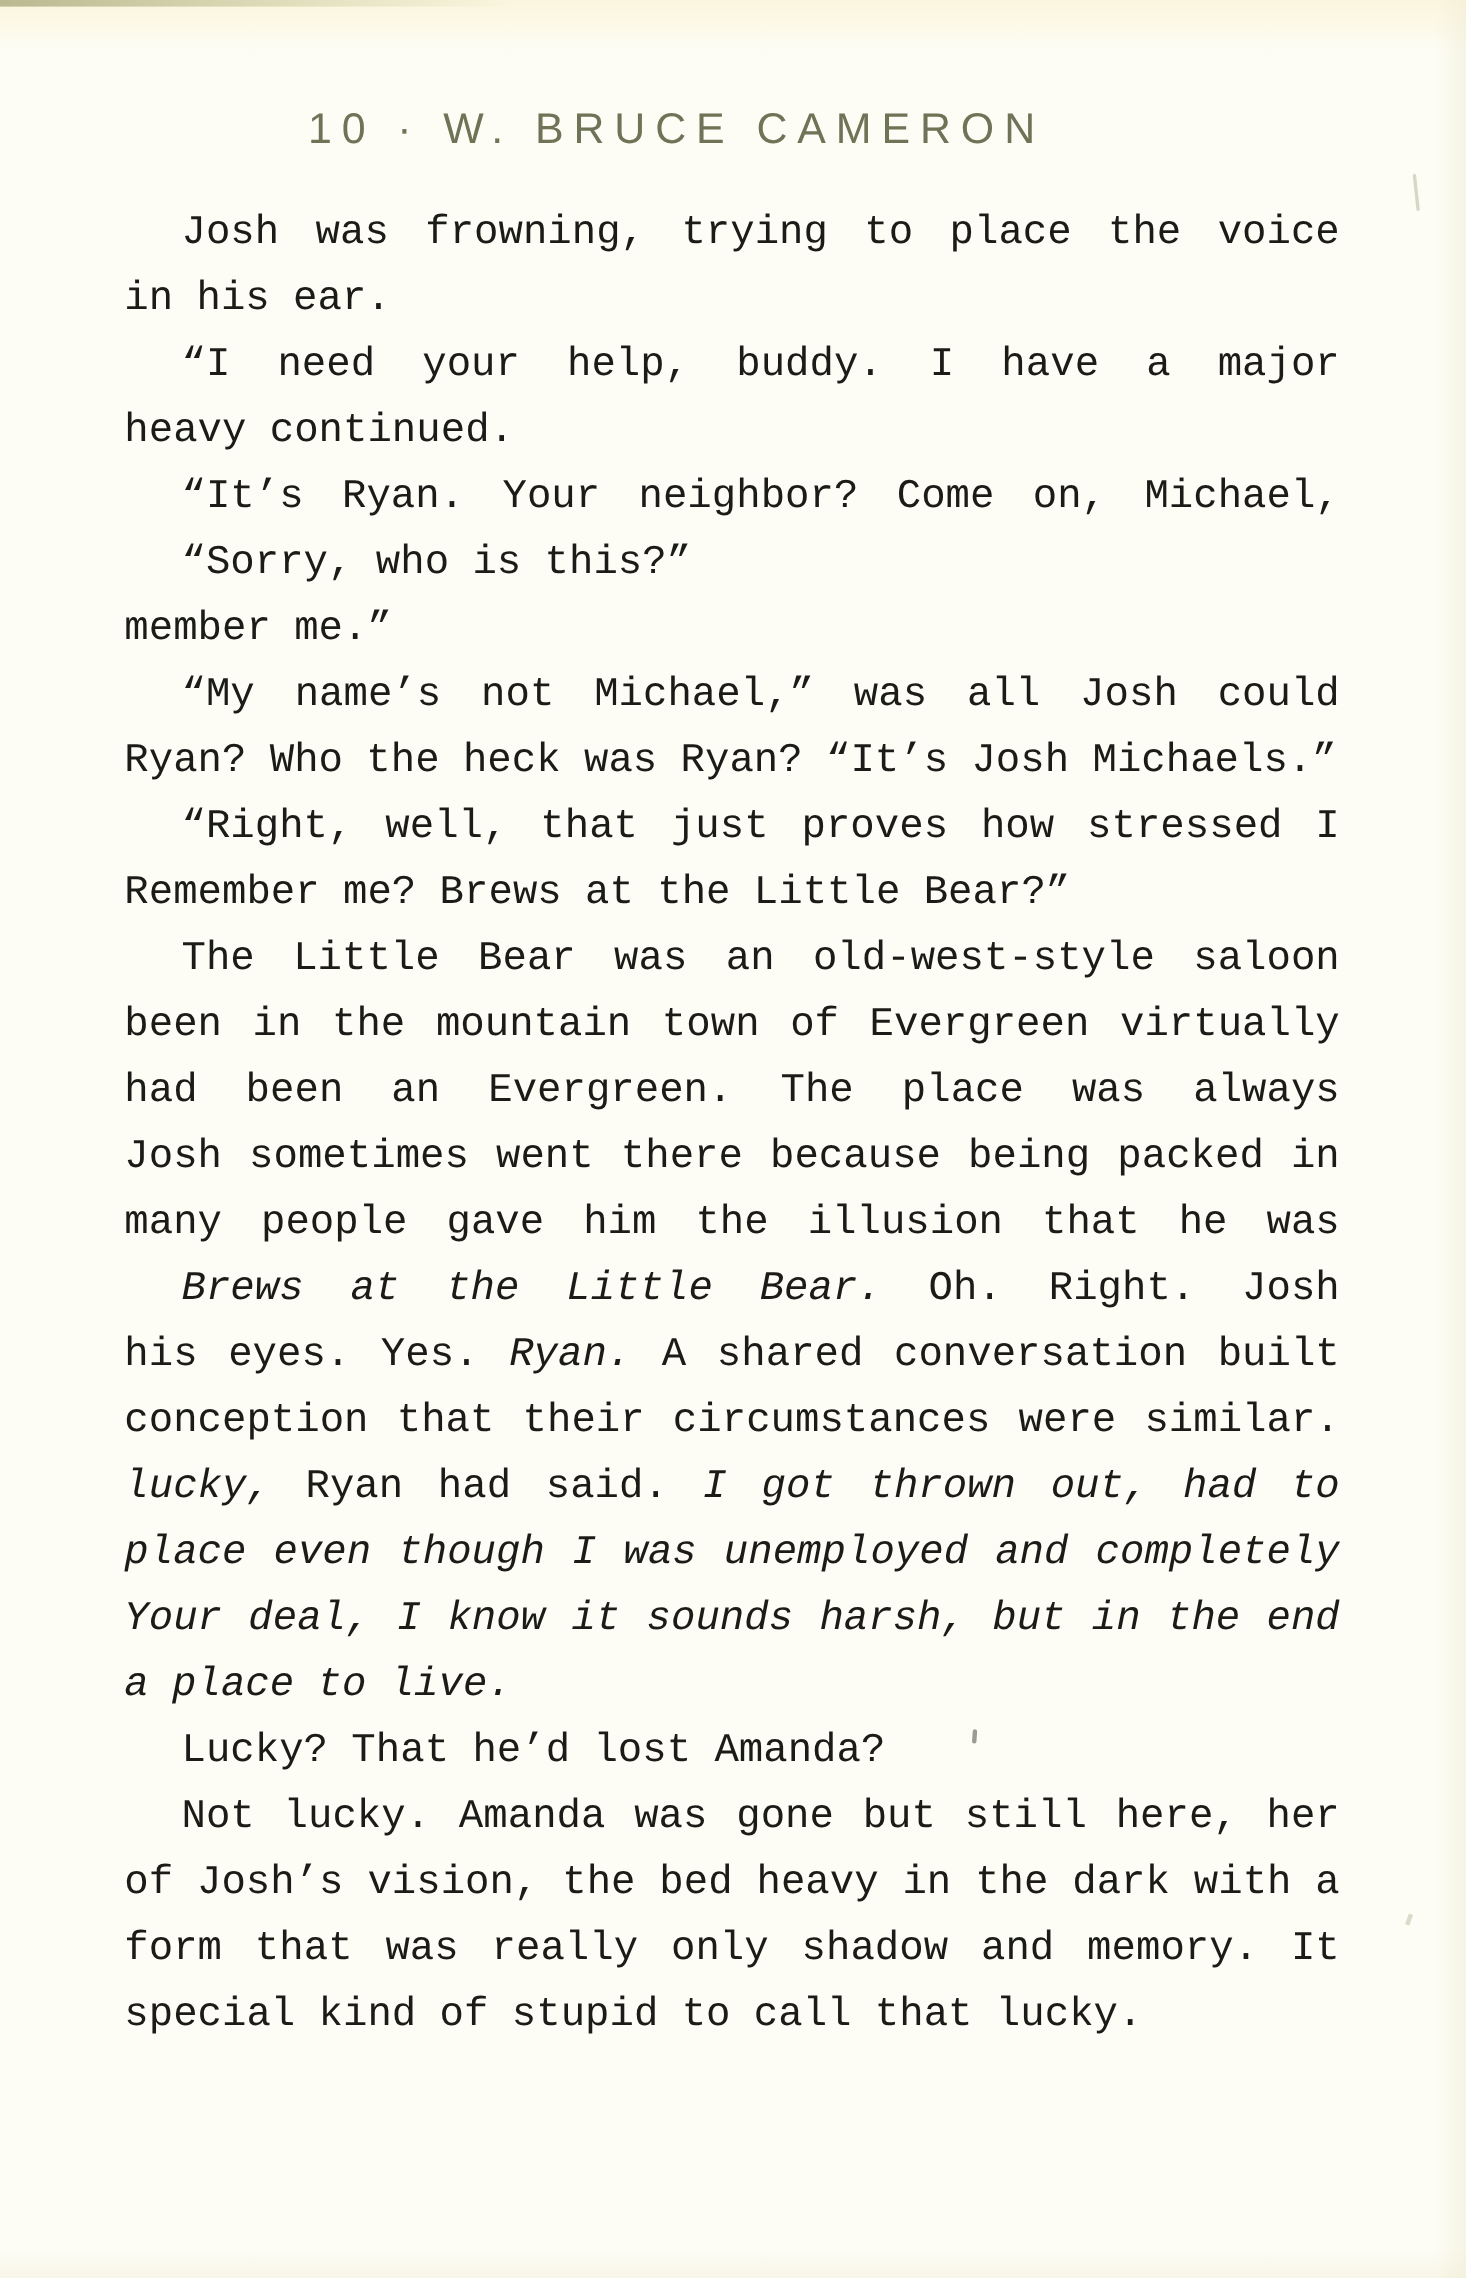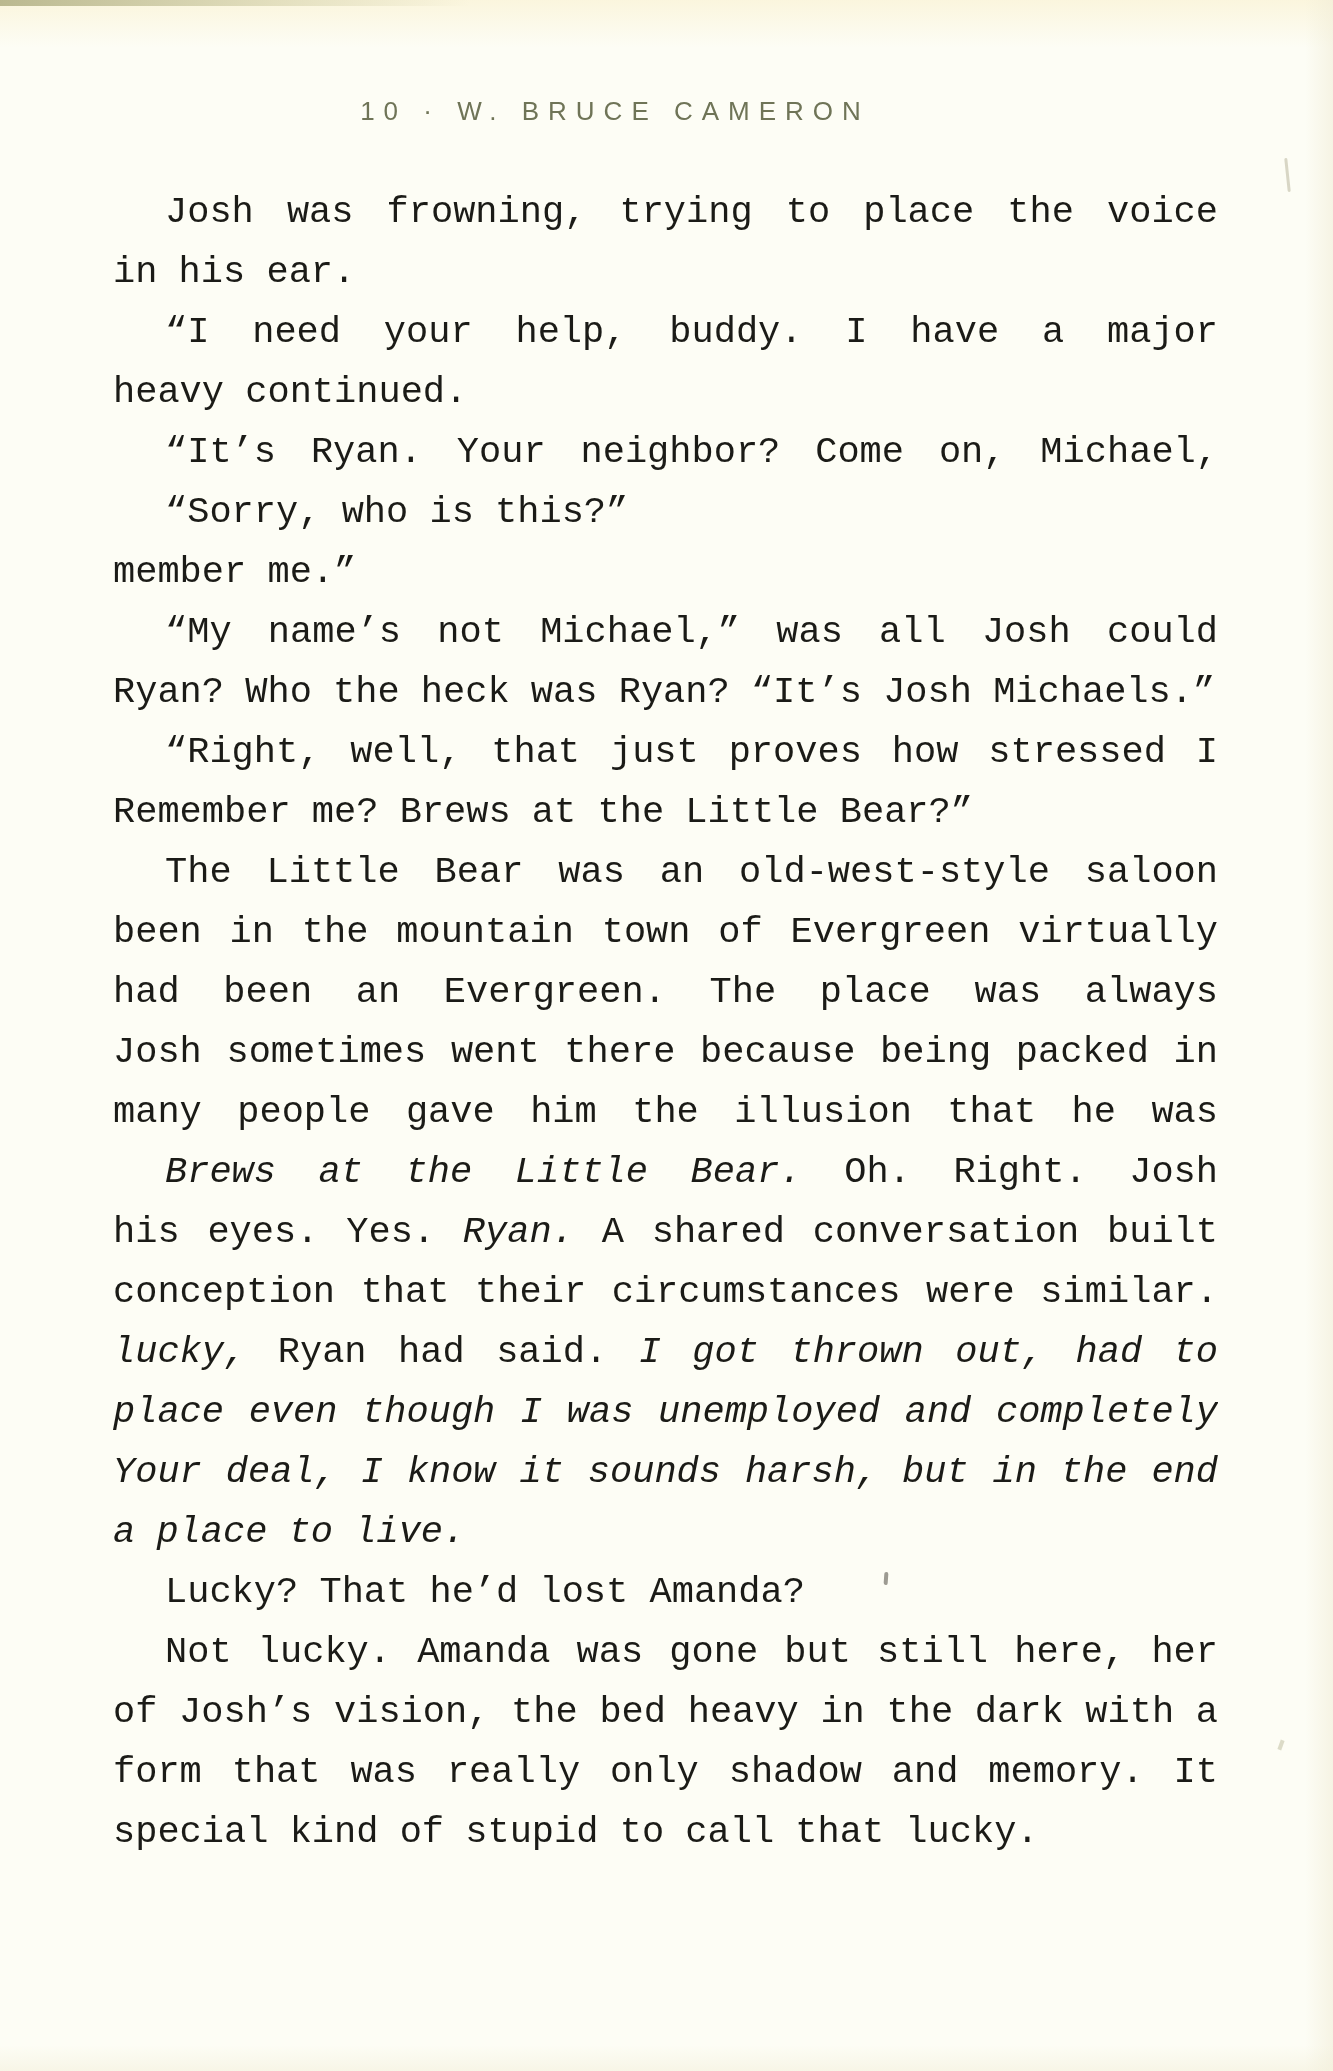--- a/index.html
+++ b/index.html
@@ -48,7 +48,7 @@
     position: absolute; left: 0; top: 96px; width: 1230px;
     text-align: center;
     font-family: "Liberation Sans", sans-serif;
-    font-size: 26px; letter-spacing: 9px;
+    font-size: 39px; letter-spacing: 9px;
     color: #6f7457;
   }
 

